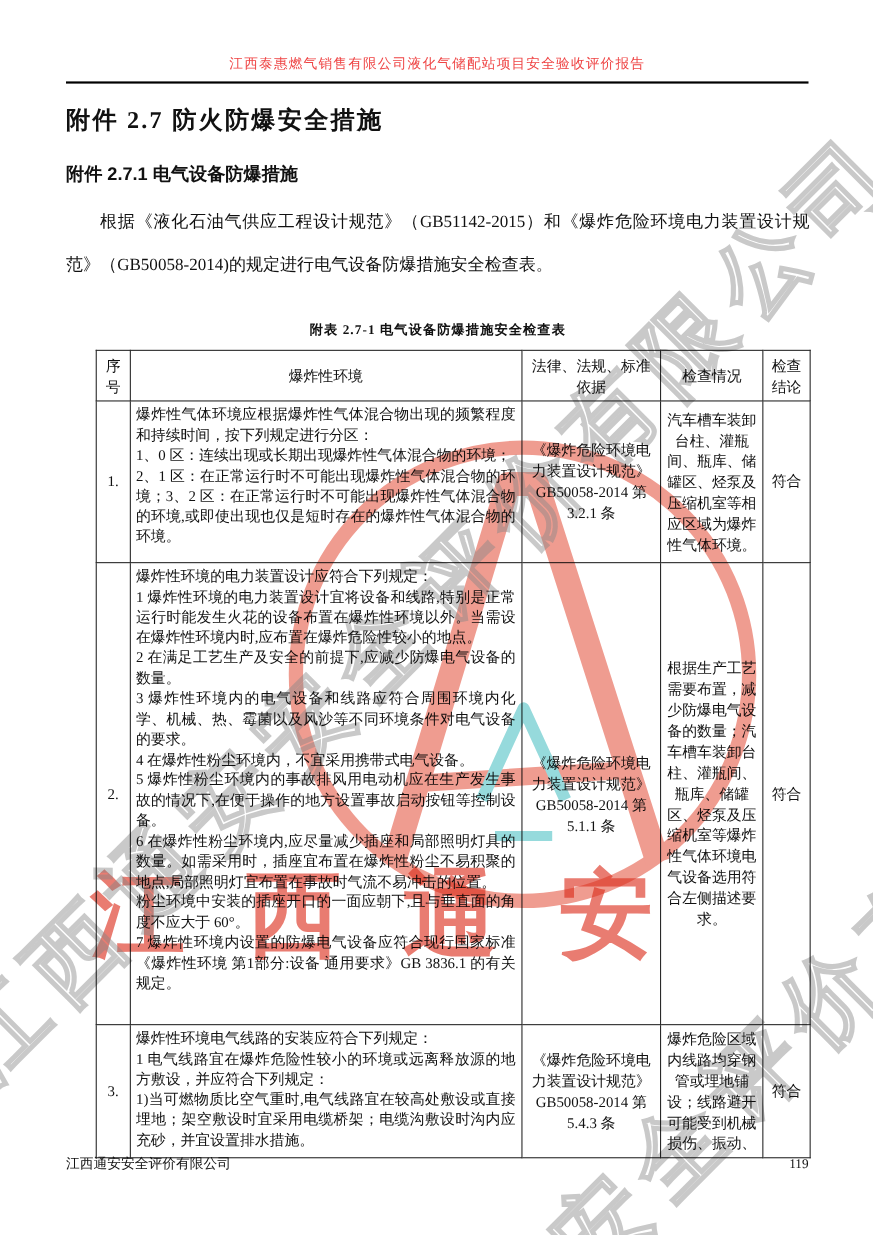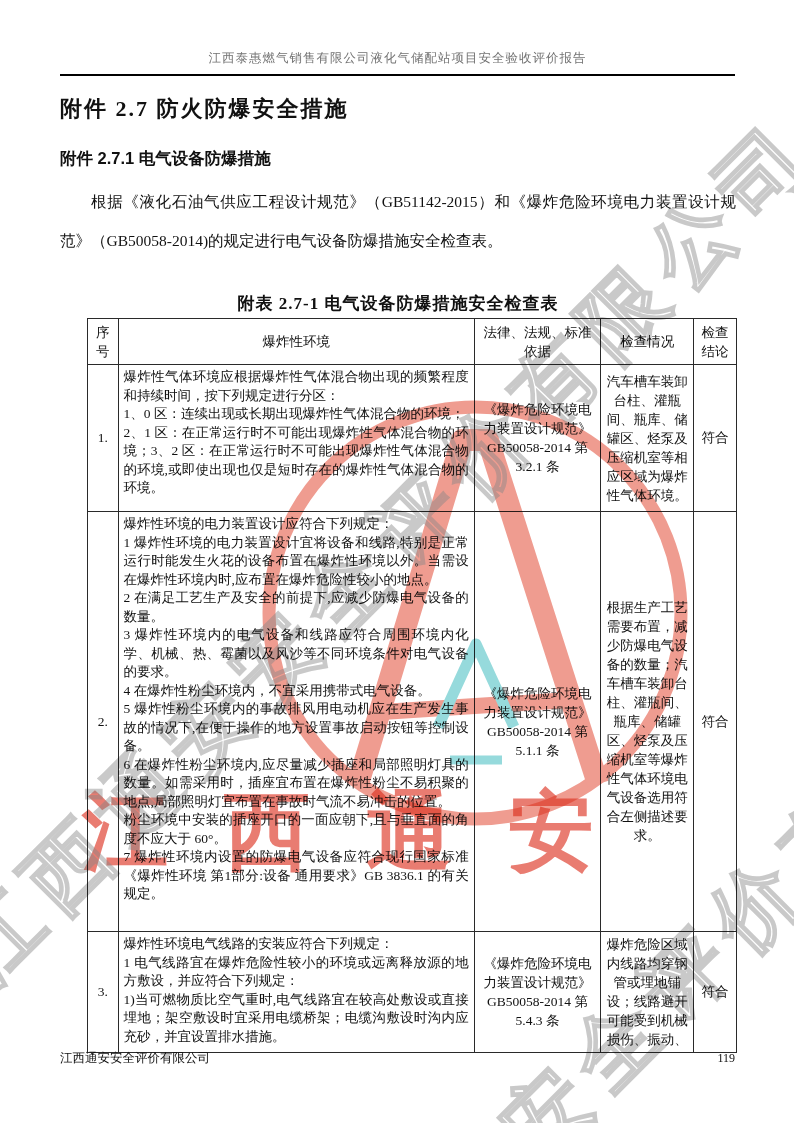--- a/index.html
+++ b/index.html
@@ -22,7 +22,7 @@
     text-align: center;
     font-size: 12.5px;
     letter-spacing: 1px;
-    color: #737373;
+    color: #ef4444;
   }
   .header-rule {
     position: absolute;

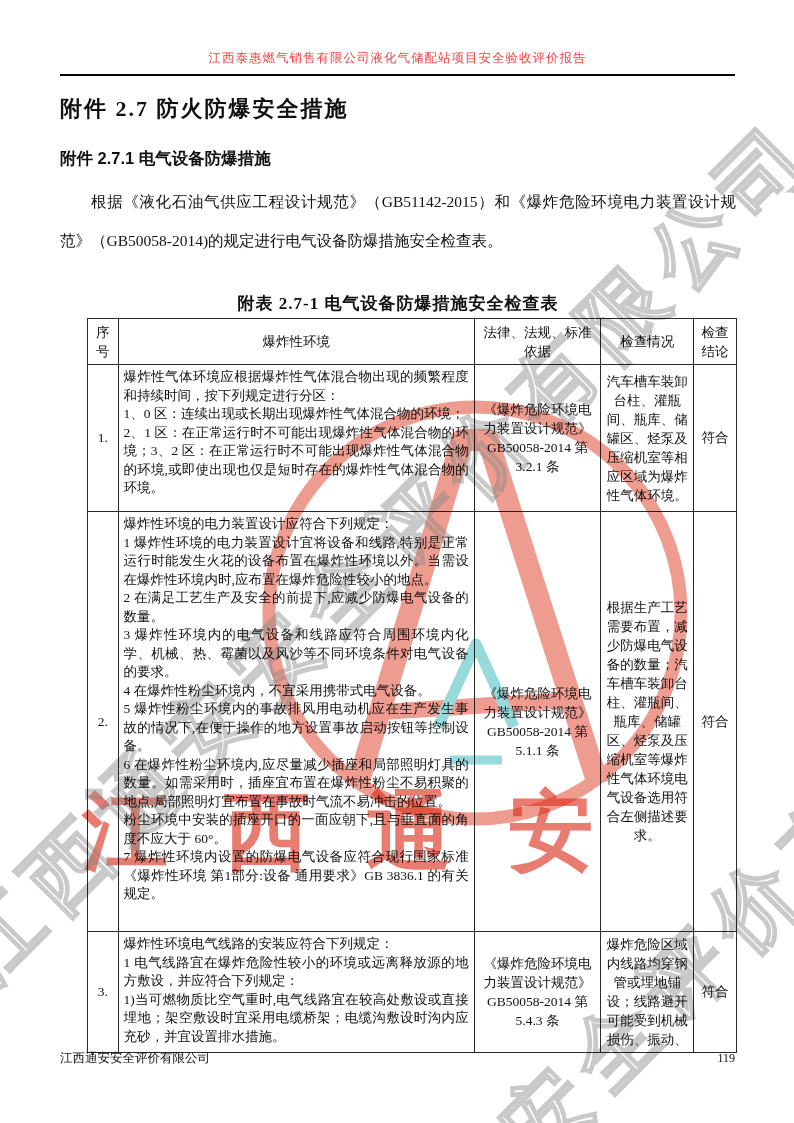--- a/index.html
+++ b/index.html
@@ -57,7 +57,7 @@
     position: absolute;
     left: 60px; top: 292px; width: 676px;
     text-align: center;
-    font-size: 17px;
+    font-size: 12px;
     font-weight: bold;
     letter-spacing: 1px;
   }

